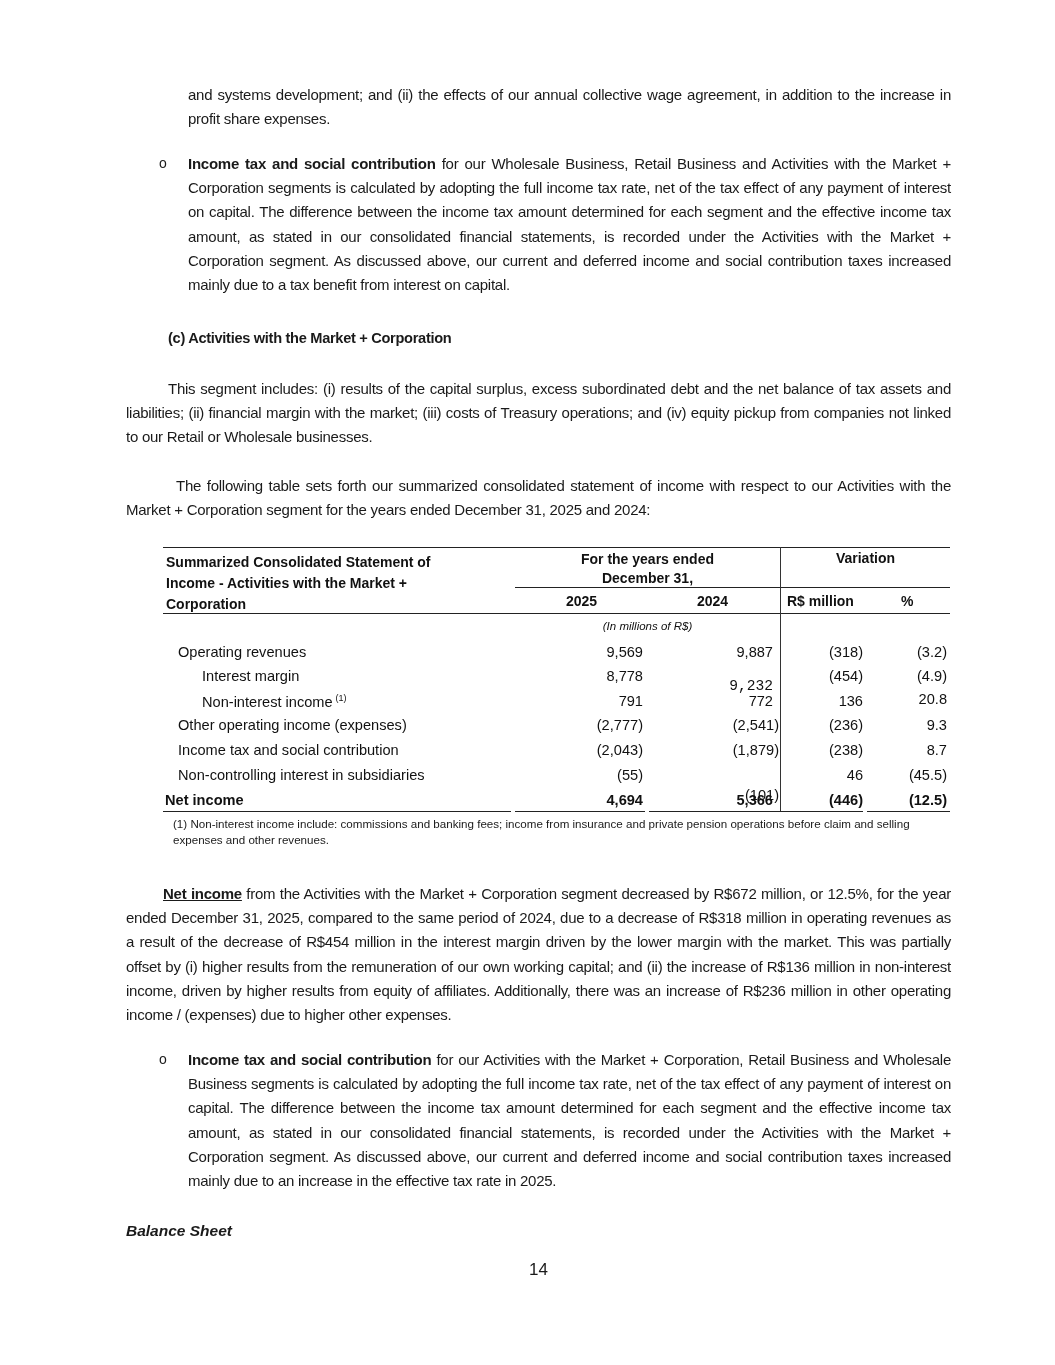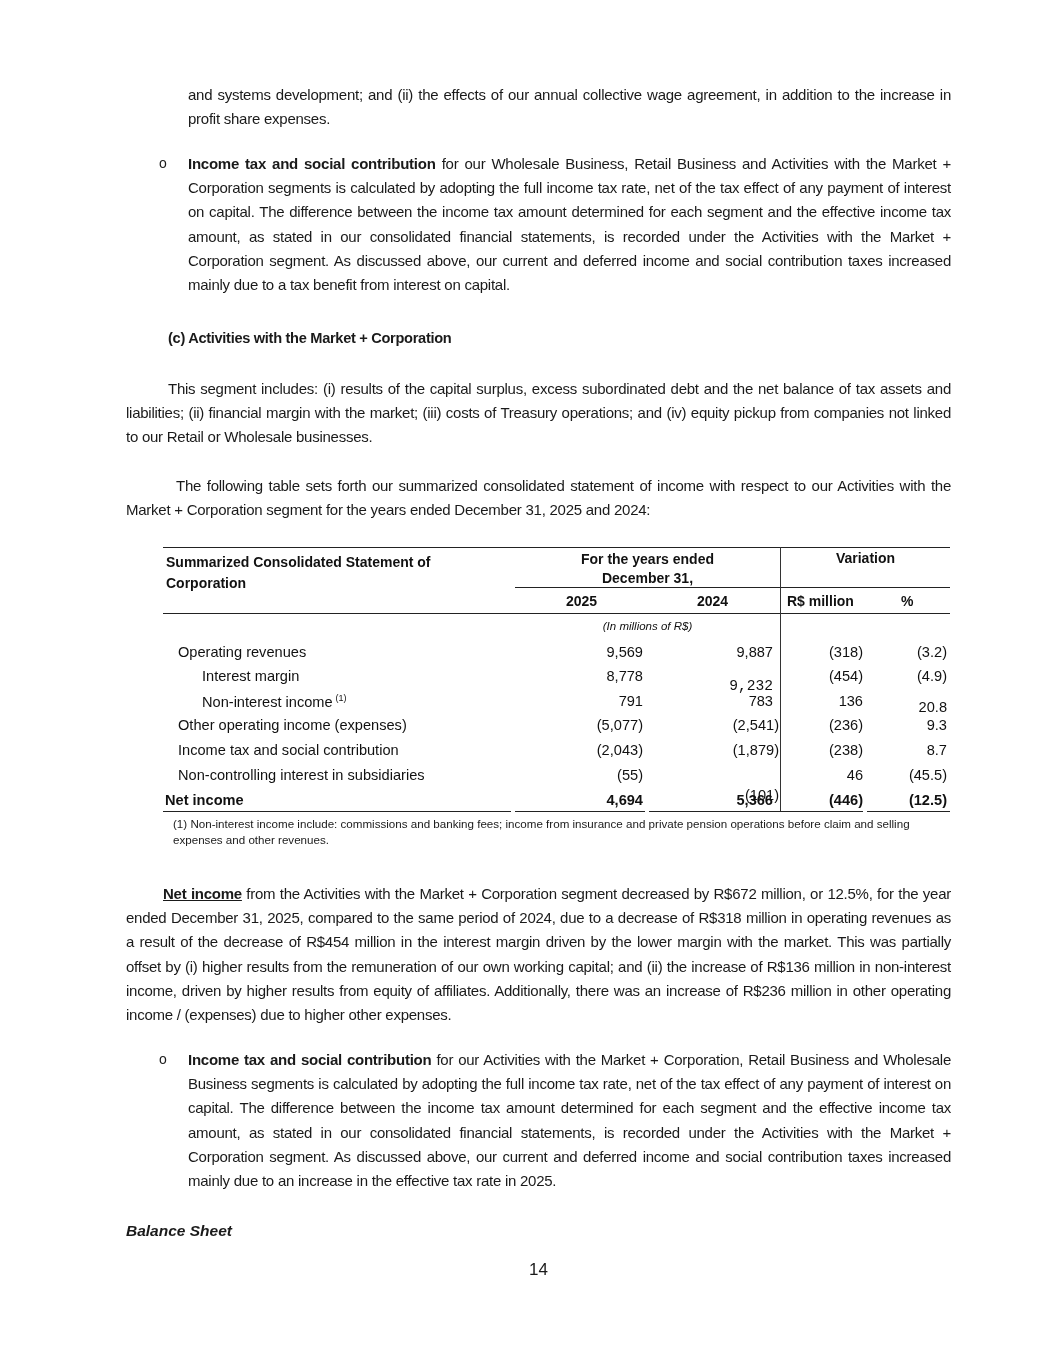--- a/index.html
+++ b/index.html
@@ -69,6 +69,7 @@
 
     <div class="cell hdr" style="left:3px; top:5px; line-height:21px;">
       <div>Summarized Consolidated Statement of</div>
+      <div>Income - Activities with the Market +</div>
       <div>Corporation</div>
     </div>
     <div class="cell hdr ctr" style="left:352px; top:3px; width:265px; line-height:19px;">

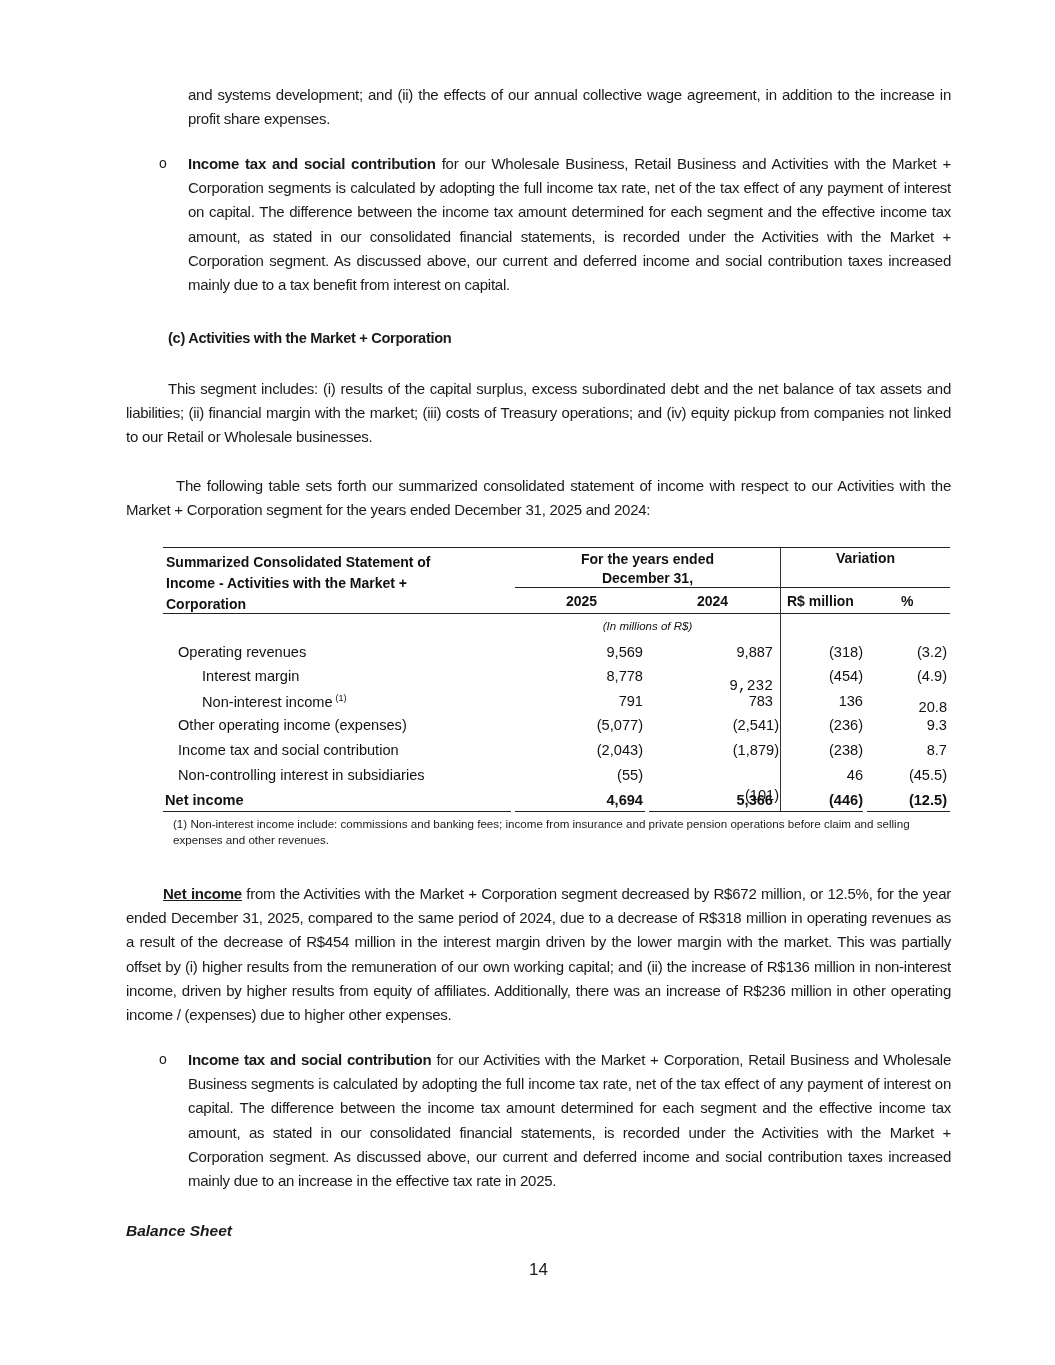--- a/index.html
+++ b/index.html
@@ -97,7 +97,7 @@
 
     <div class="cell" style="left:39px; top:146px;"><span>Non-interest income</span><span class="sup">(1)</span></div>
     <div class="cell num" style="left:380px; top:146px; width:100px;">791</div>
-    <div class="cell num" style="left:510px; top:146px; width:100px;">783</div>
+    <div class="cell num" style="left:510px; top:146px; width:100px;">772</div>
     <div class="cell num" style="left:620px; top:146px; width:80px;">136</div>
     <div class="cell num" style="left:700px; top:152px; width:84px;">20.8</div>
 

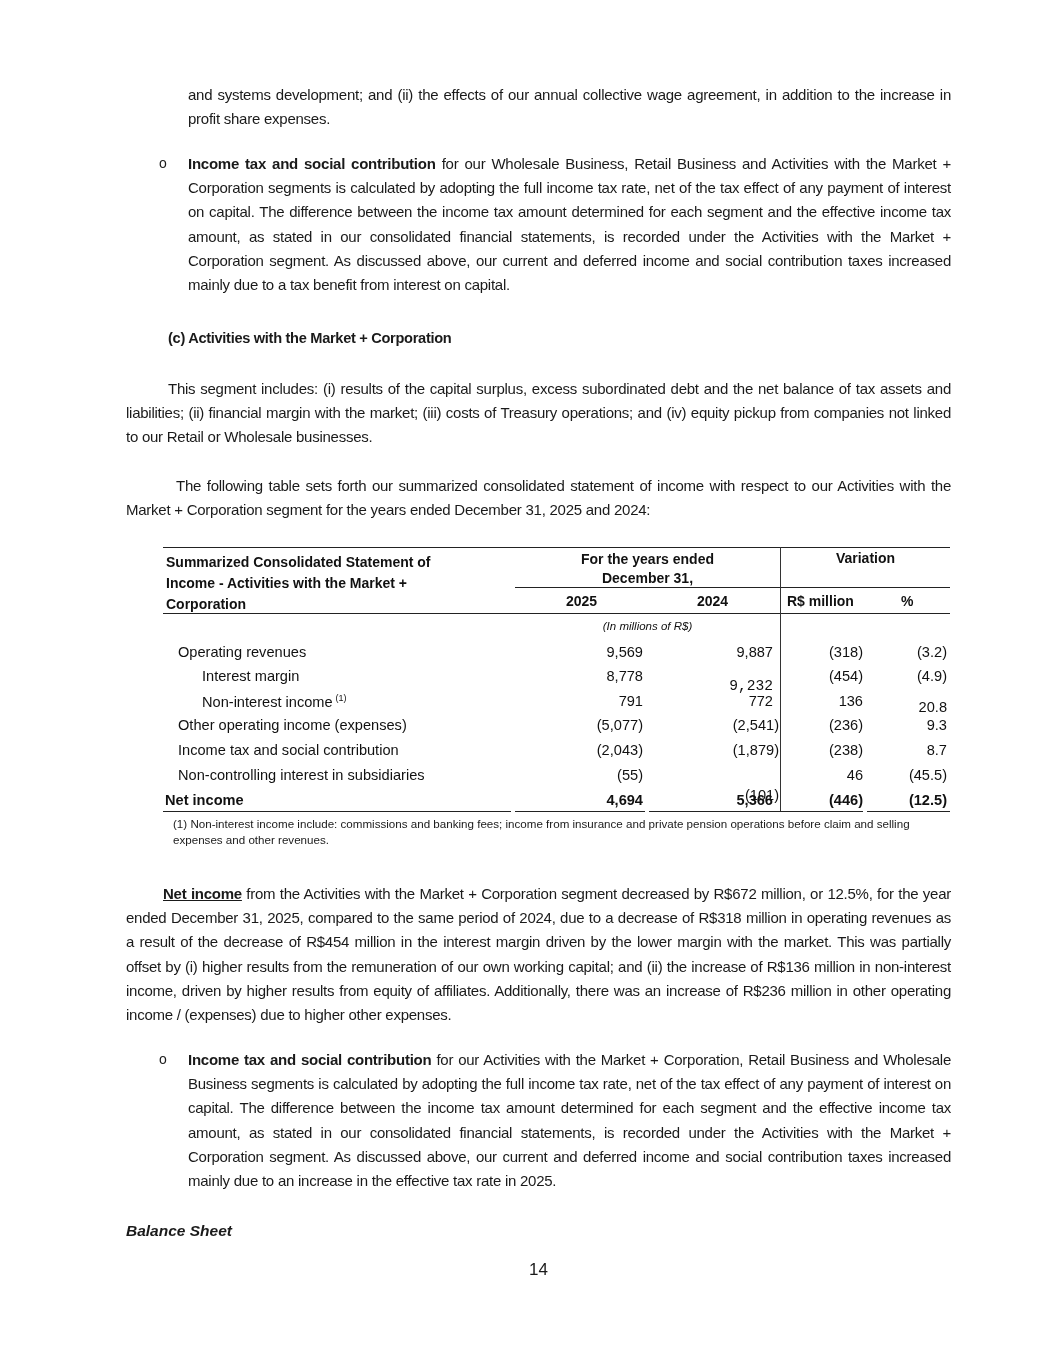--- a/index.html
+++ b/index.html
@@ -99,7 +99,7 @@
     <div class="cell num" style="left:380px; top:146px; width:100px;">791</div>
     <div class="cell num" style="left:510px; top:146px; width:100px;">772</div>
     <div class="cell num" style="left:620px; top:146px; width:80px;">136</div>
-    <div class="cell num" style="left:700px; top:152px; width:84px;">20.8</div>
+    <div class="cell num" style="left:700px; top:144px; width:84px;">20.8</div>
 
     <div class="cell" style="left:15px; top:170px;">Other operating income (expenses)</div>
     <div class="cell num" style="left:380px; top:170px; width:100px;">(5,077)</div>

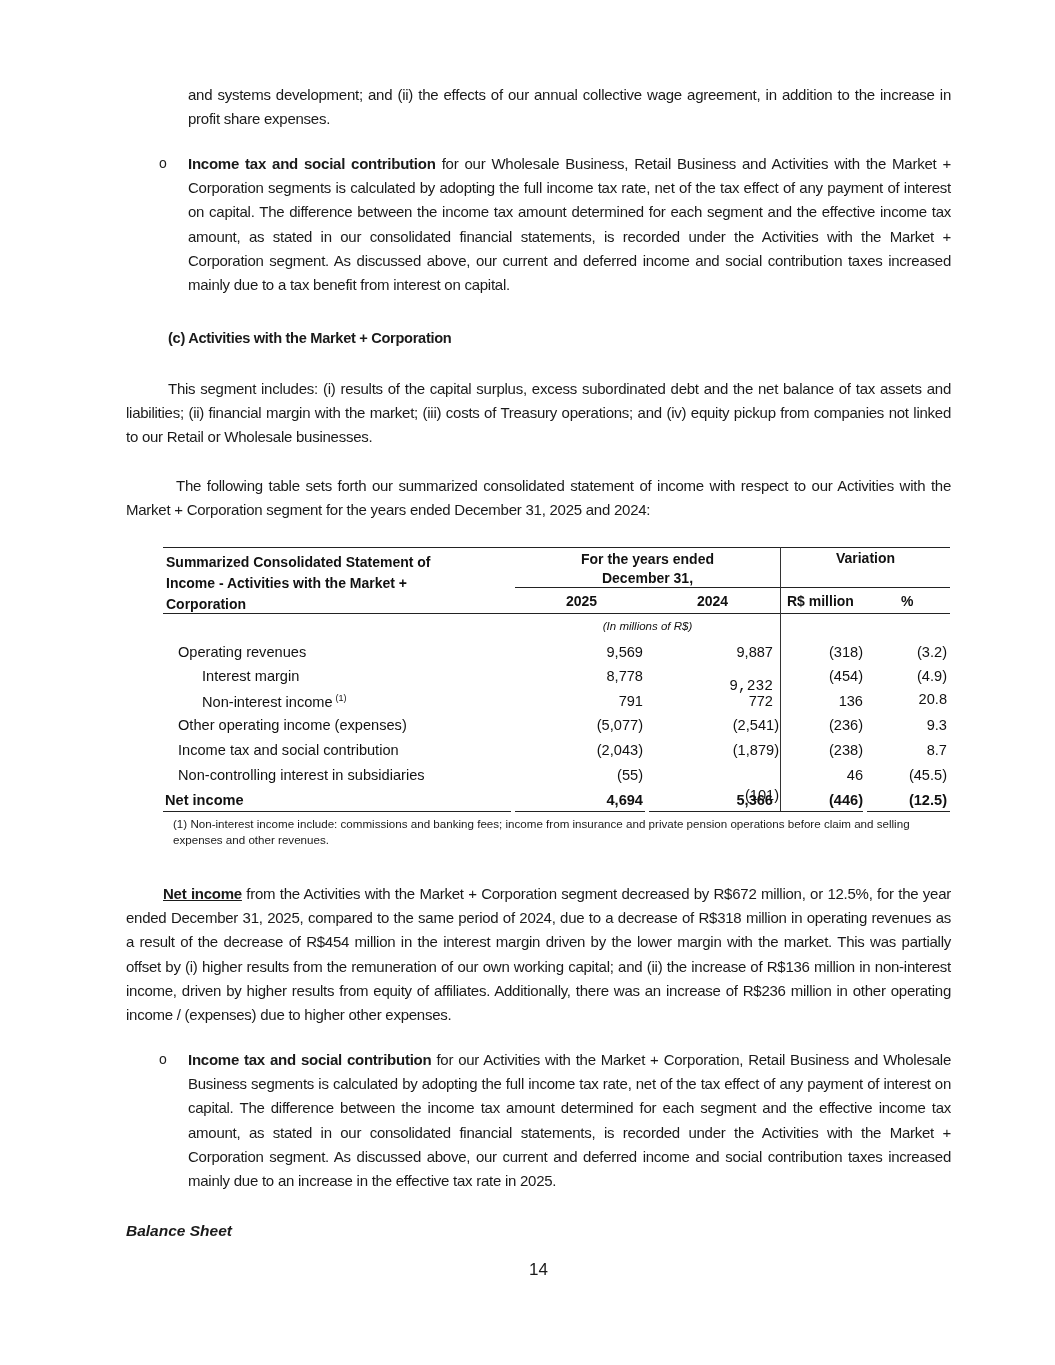--- a/index.html
+++ b/index.html
@@ -102,7 +102,7 @@
     <div class="cell num" style="left:700px; top:144px; width:84px;">20.8</div>
 
     <div class="cell" style="left:15px; top:170px;">Other operating income (expenses)</div>
-    <div class="cell num" style="left:380px; top:170px; width:100px;">(5,077)</div>
+    <div class="cell num" style="left:380px; top:170px; width:100px;">(2,777)</div>
     <div class="cell num" style="left:510px; top:170px; width:106px;">(2,541)</div>
     <div class="cell num" style="left:620px; top:170px; width:80px;">(236)</div>
     <div class="cell num" style="left:700px; top:170px; width:84px;">9.3</div>

